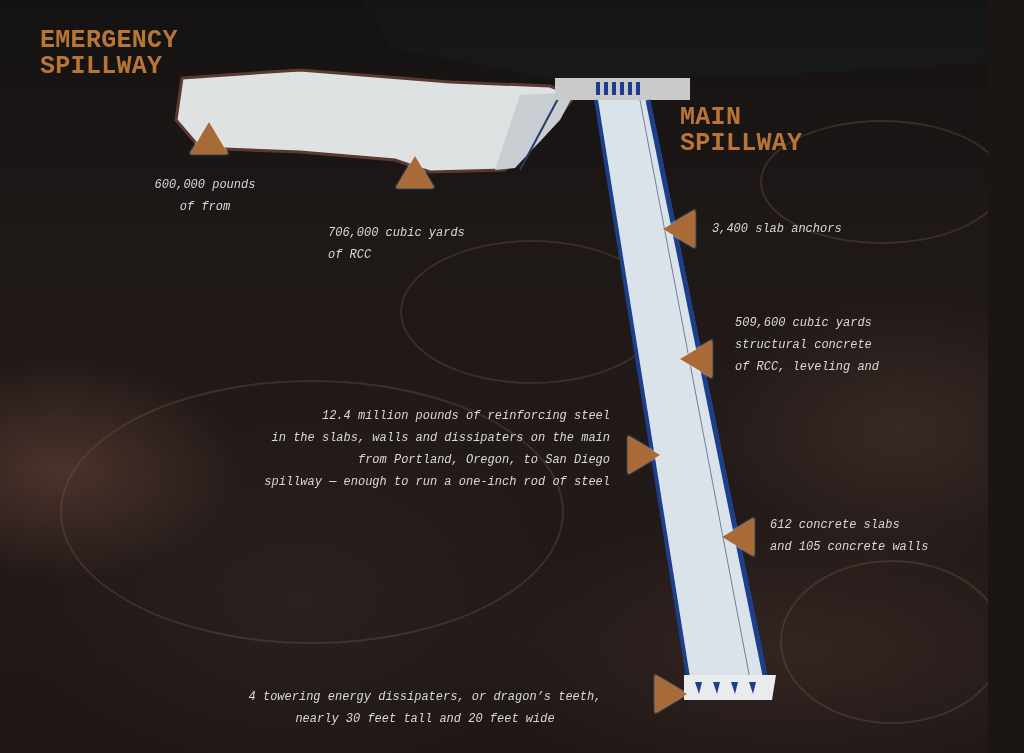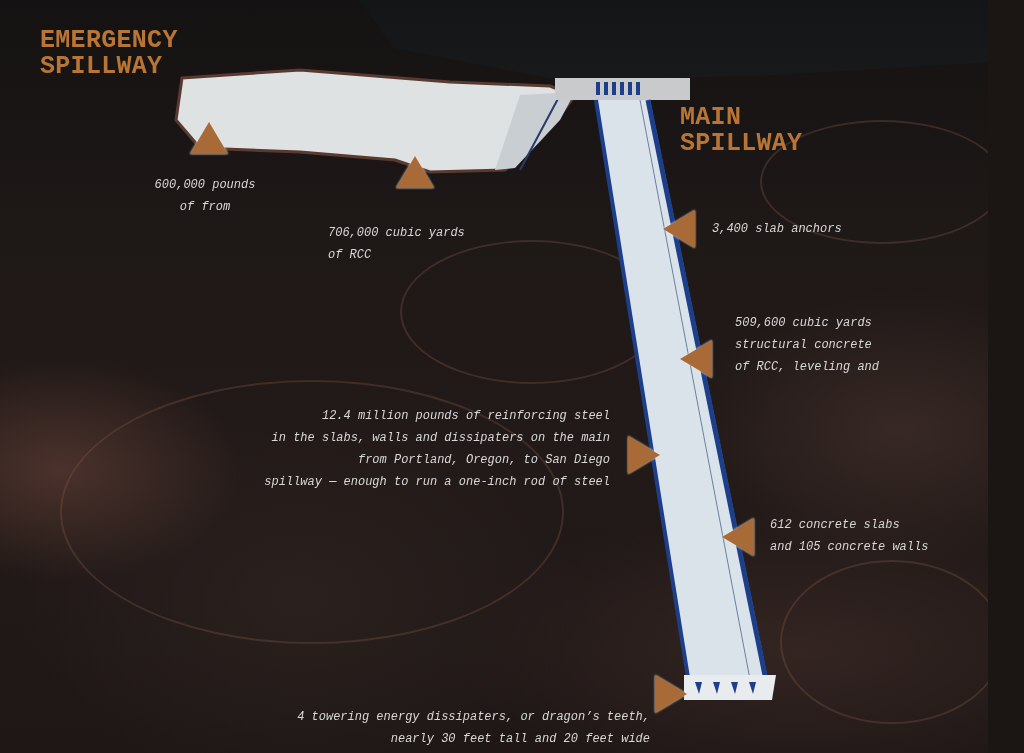--- a/index.html
+++ b/index.html
@@ -111,7 +111,7 @@
     <div>612 concrete slabs</div>
     <div>and 105 concrete walls</div>
   </div>
-  <div class="note" style="left:200px;top:706px;width:450px;text-align:right;">
+  <div class="note" style="left:200px;top:686px;width:450px;text-align:center;">
     <div>4 towering energy dissipaters, or dragon’s teeth,</div>
     <div>nearly 30 feet tall and 20 feet wide</div>
   </div>

